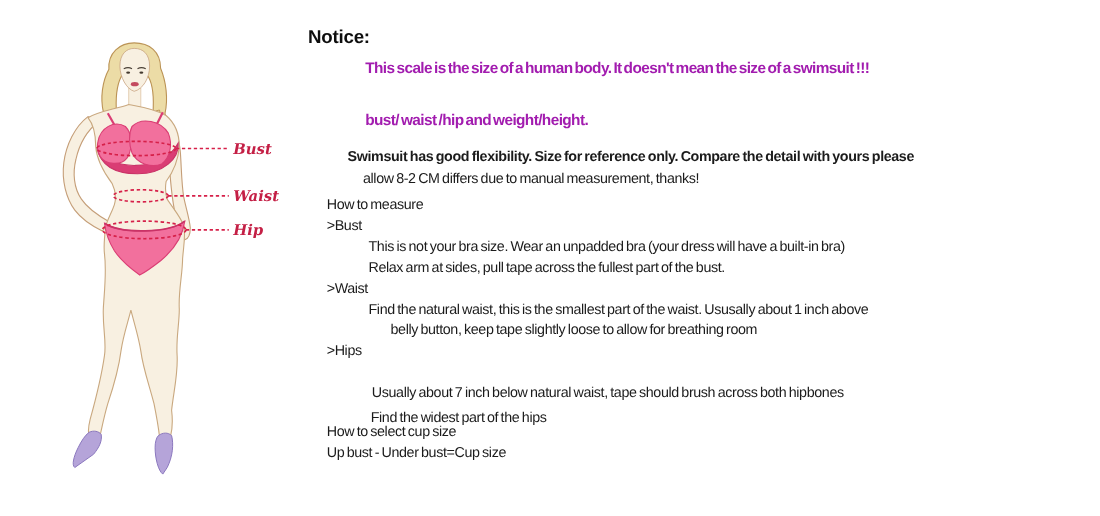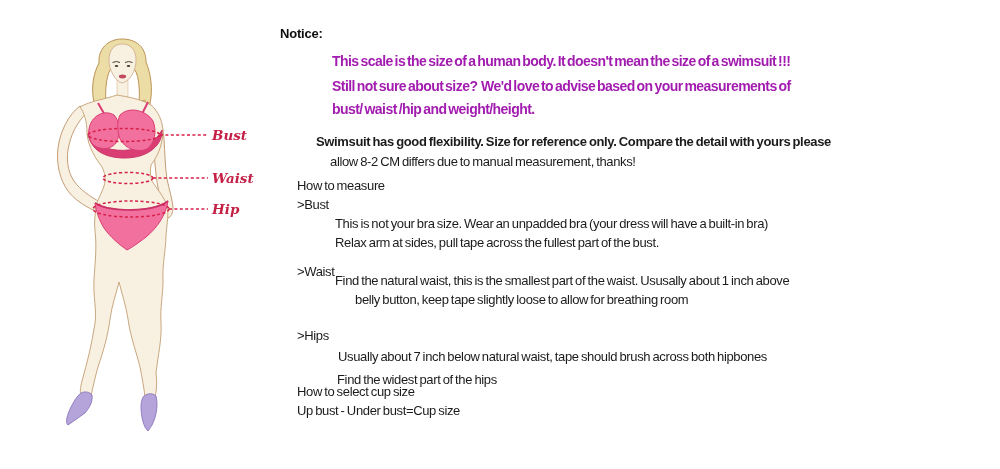--- a/index.html
+++ b/index.html
@@ -30,7 +30,7 @@
     color:#a21caf;
   }
   .notice-title {
-    font-size:13px;
+    font-size:17px;
     font-weight:700;
     letter-spacing:-0.2px;
     color:#0e0e0e;

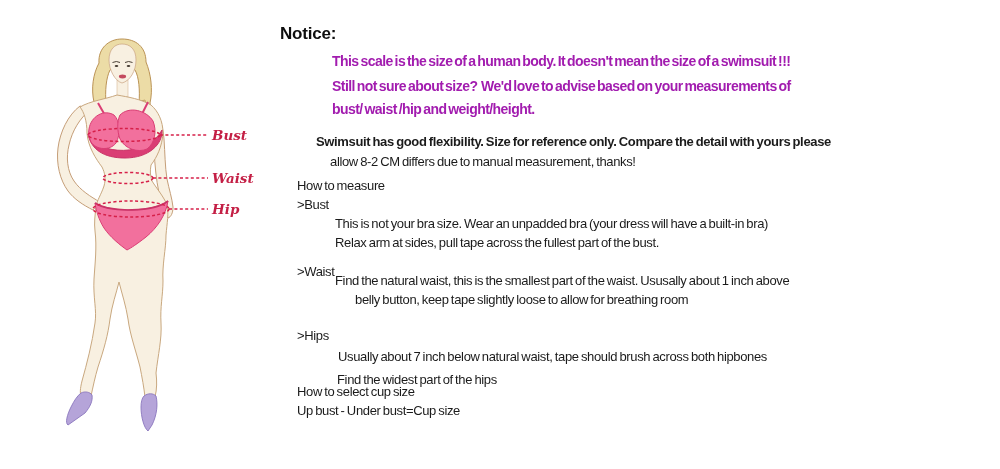--- a/index.html
+++ b/index.html
@@ -110,7 +110,6 @@
   <div class="t notice-title" style="left:280px; top:26px;">Notice:</div>
 
   <div class="t bold-line" style="left:332px; top:54px;">This scale is the size of a human body. It doesn't mean the size of a swimsuit !!!</div>
-  <div class="t bold-line" style="left:332px; top:79px;">Still not sure about size?  We'd love to advise based on your measurements of</div>
   <div class="t bold-line" style="left:332px; top:102px;">bust/ waist /hip and weight/height.</div>
 
   <div class="t" style="left:316px; top:134px;font-weight:bold;">Swimsuit has good flexibility. Size for reference only. Compare the detail with yours please</div>

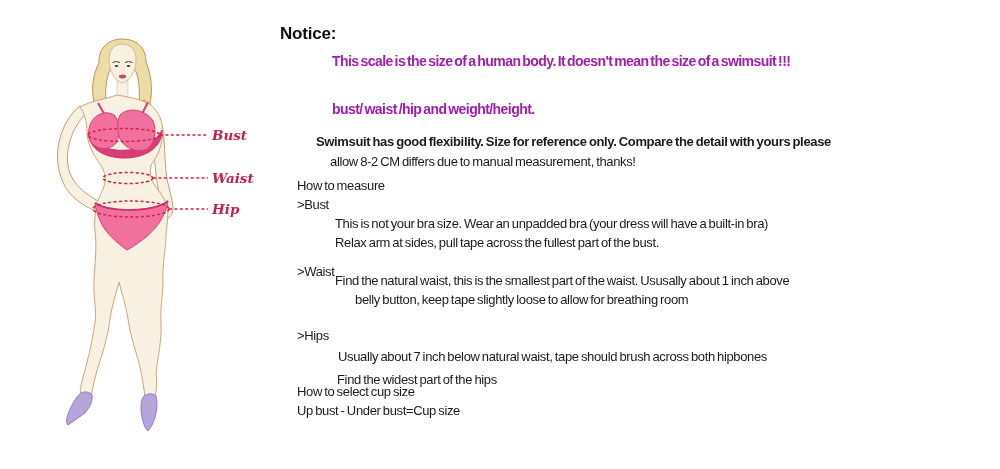--- a/index.html
+++ b/index.html
@@ -121,7 +121,7 @@
   <div class="t" style="left:335px; top:216px;">This is not your bra size. Wear an unpadded bra (your dress will have a built-in bra)</div>
   <div class="t" style="left:335px; top:235px;">Relax arm at sides, pull tape across the fullest part of the bust.</div>
 
-  <div class="t" style="left:297px; top:264px;">&gt;Waist</div>
+  <div class="t" style="left:297px; top:254px;">&gt;Waist</div>
   <div class="t" style="left:335px; top:273px;">Find the natural waist, this is the smallest part of the waist. Ususally about 1 inch above</div>
   <div class="t" style="left:335px; top:292px;padding-left:20px;">belly button, keep tape slightly loose to allow for breathing room</div>
 

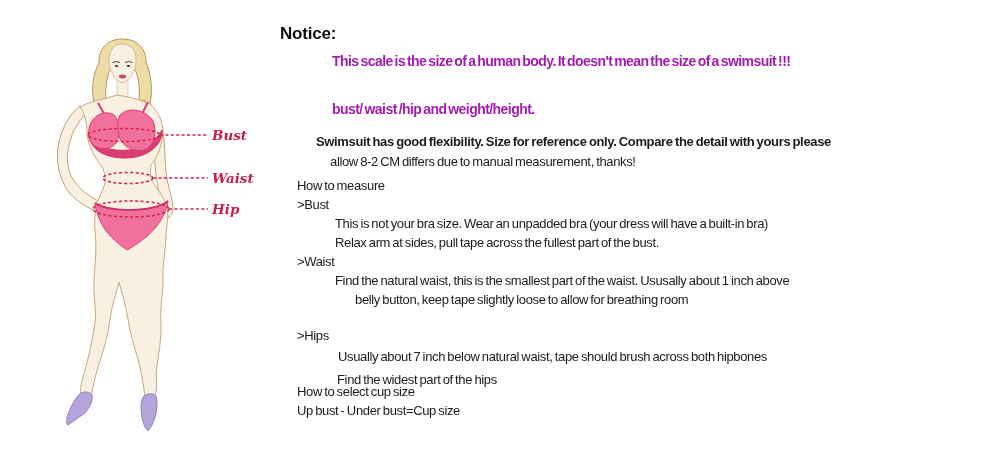--- a/index.html
+++ b/index.html
@@ -125,7 +125,7 @@
   <div class="t" style="left:335px; top:273px;">Find the natural waist, this is the smallest part of the waist. Ususally about 1 inch above</div>
   <div class="t" style="left:335px; top:292px;padding-left:20px;">belly button, keep tape slightly loose to allow for breathing room</div>
 
-  <div class="t" style="left:297px; top:311px;margin-top:17px;">&gt;Hips</div>
+  <div class="t" style="left:297px; top:311px;">&gt;Hips</div>
   <div class="t" style="left:337px; top:324px;margin-top:48px;">Find the widest part of the hips</div>
   <div class="t" style="left:338px; top:349px;">Usually about 7 inch below natural waist, tape should brush across both hipbones</div>
 

